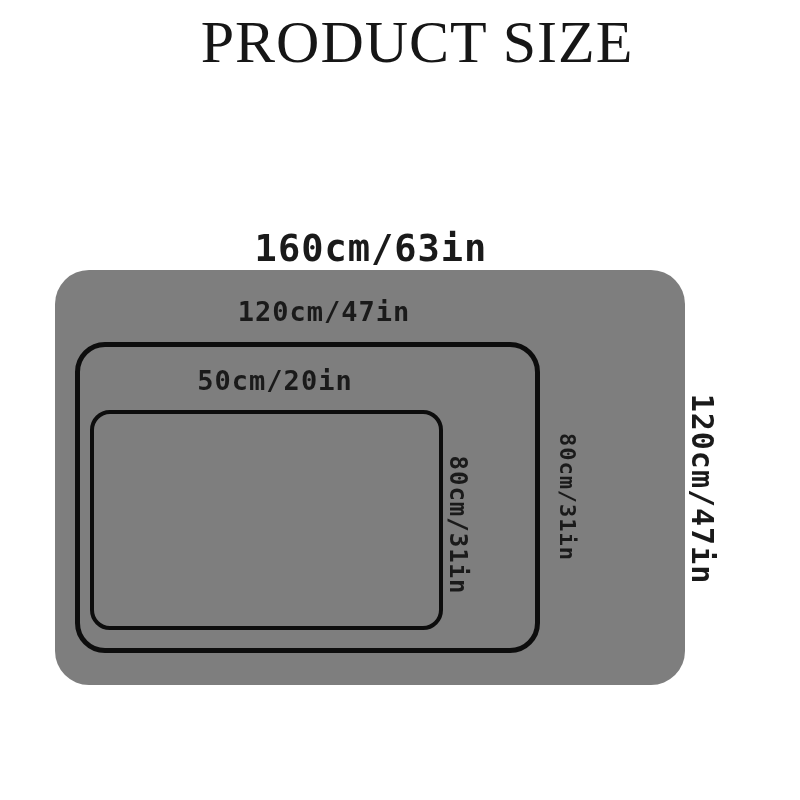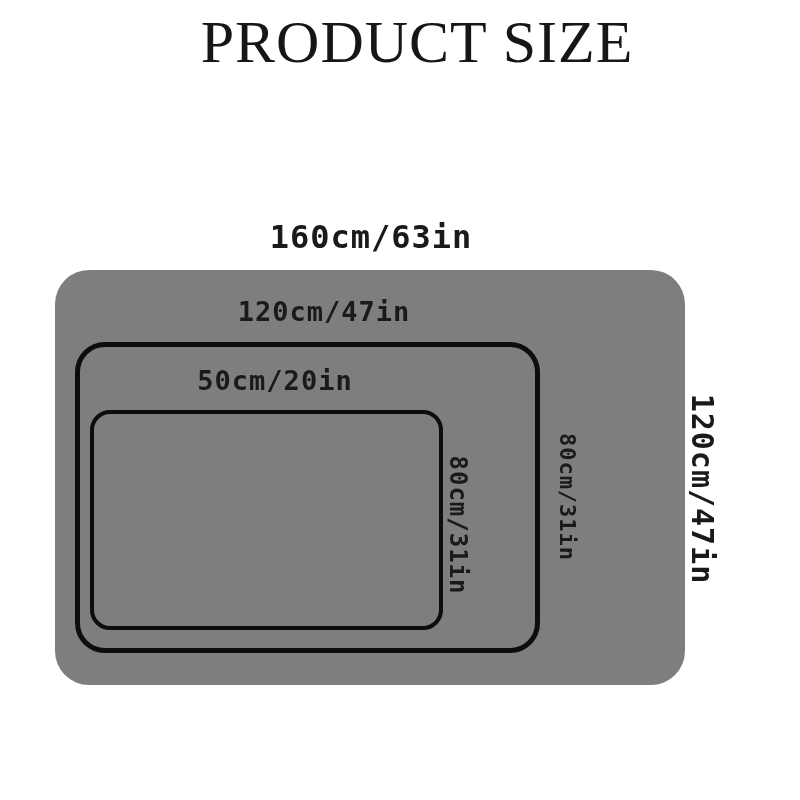--- a/index.html
+++ b/index.html
@@ -72,8 +72,8 @@
   }
   .lbl-outer-width {
     left: 371px;
-    top: 237px;
-    font-size: 32px;
+    top: 248px;
+    font-size: 37px;
     font-weight: 700;
   }
   .lbl-middle-width {

